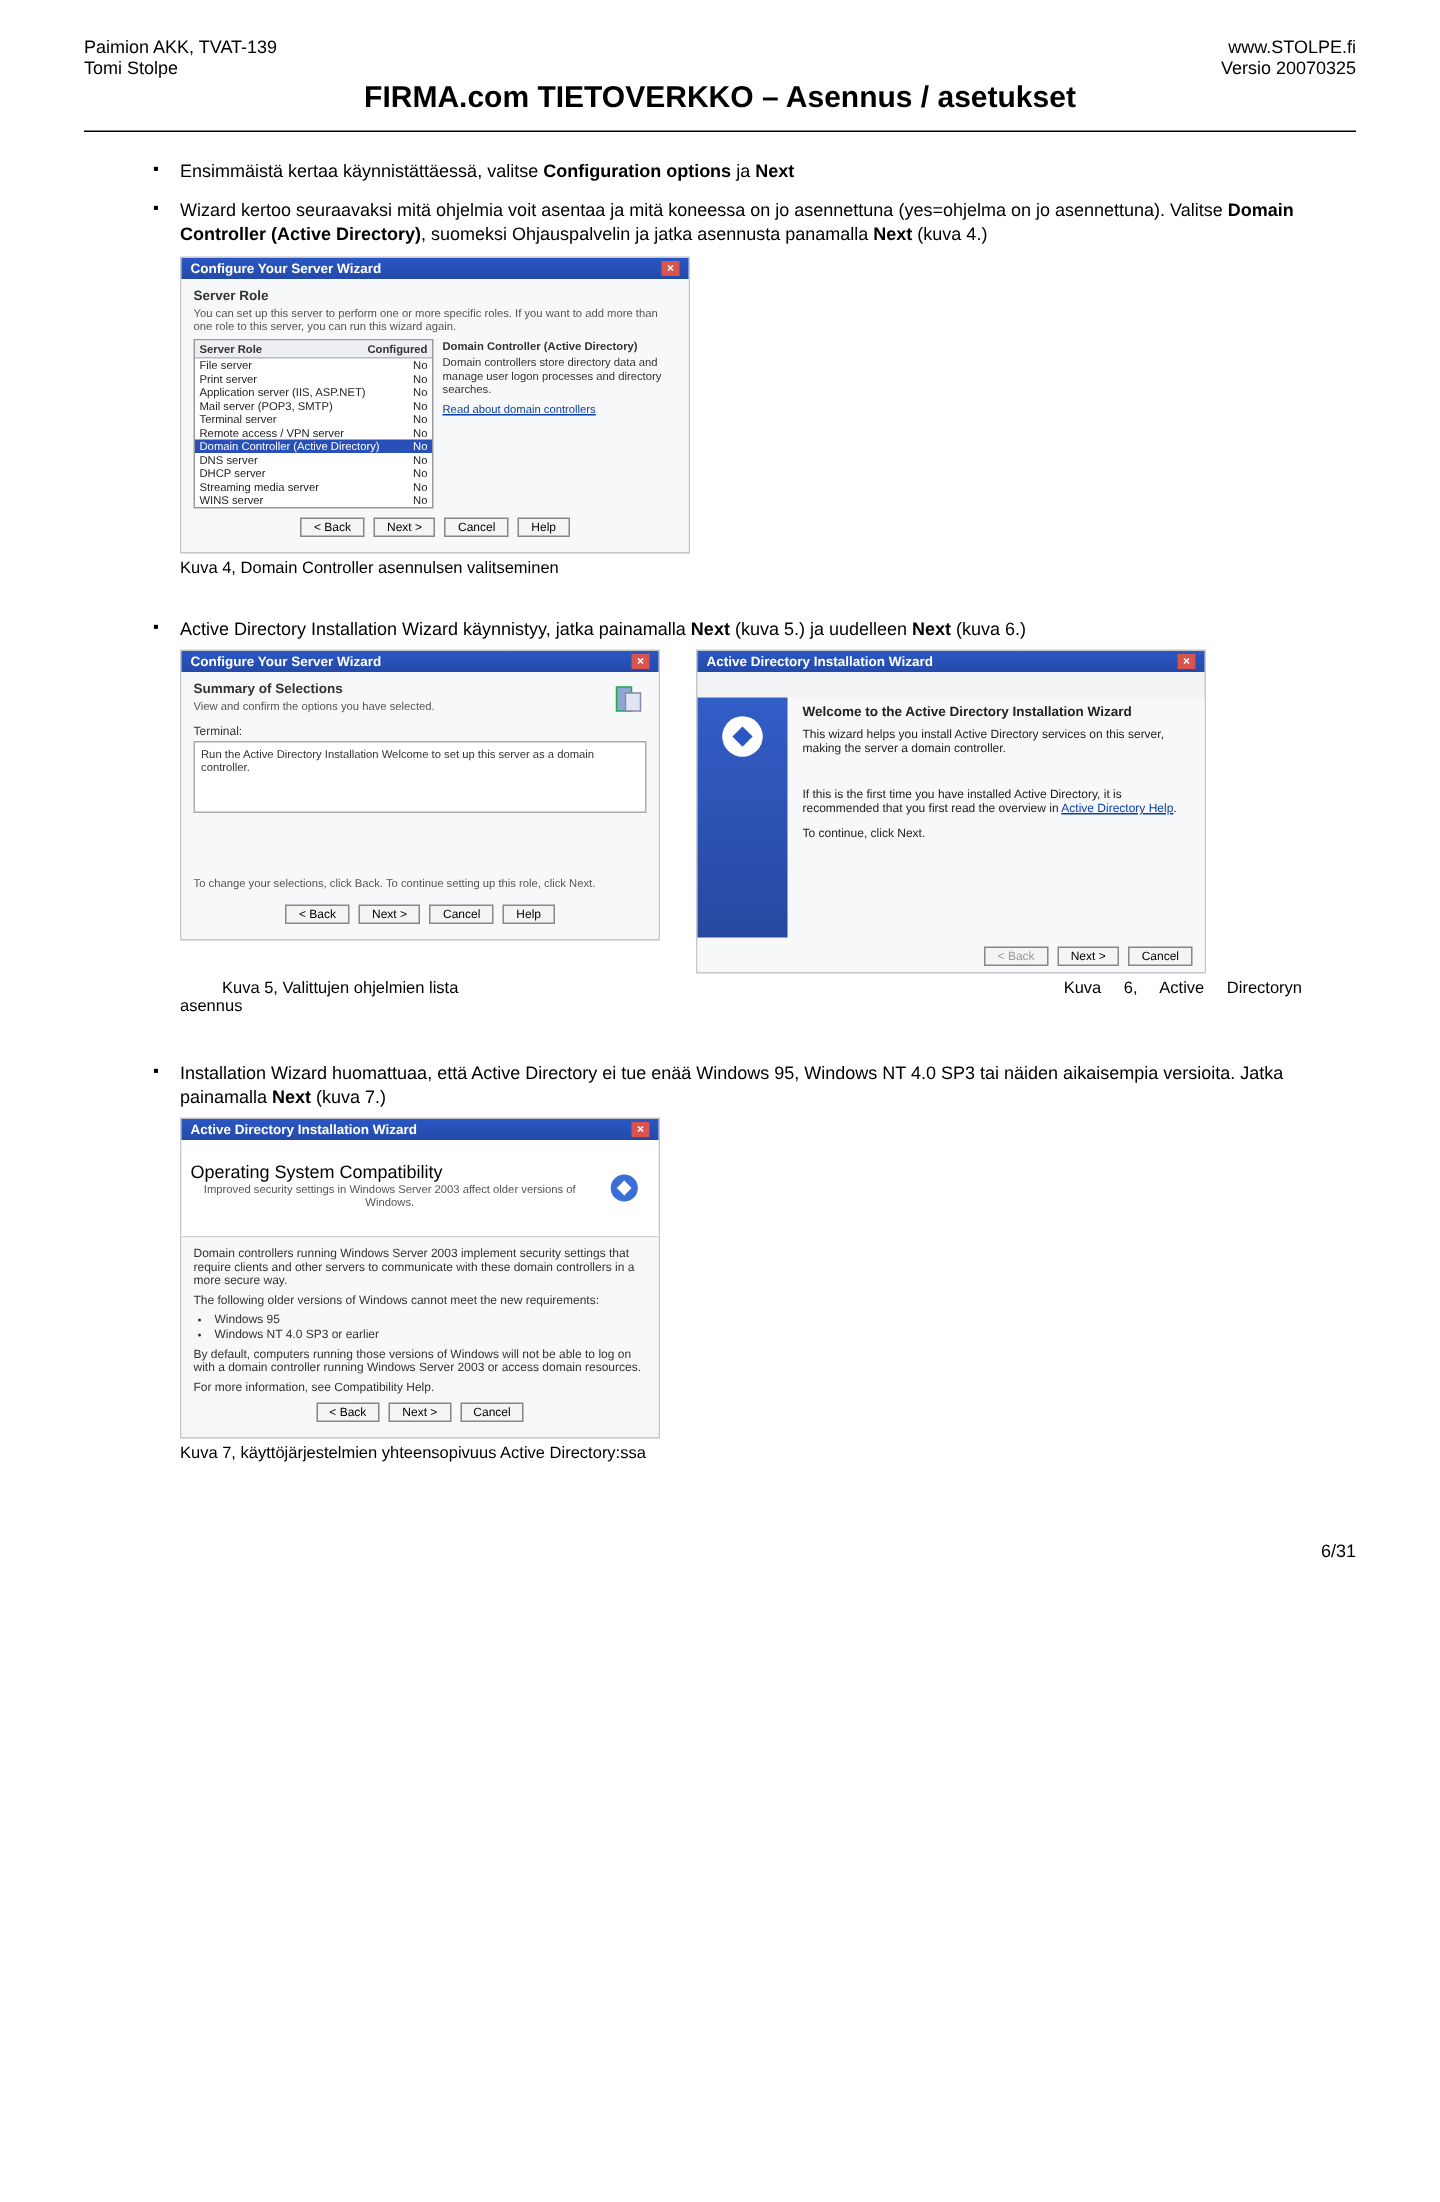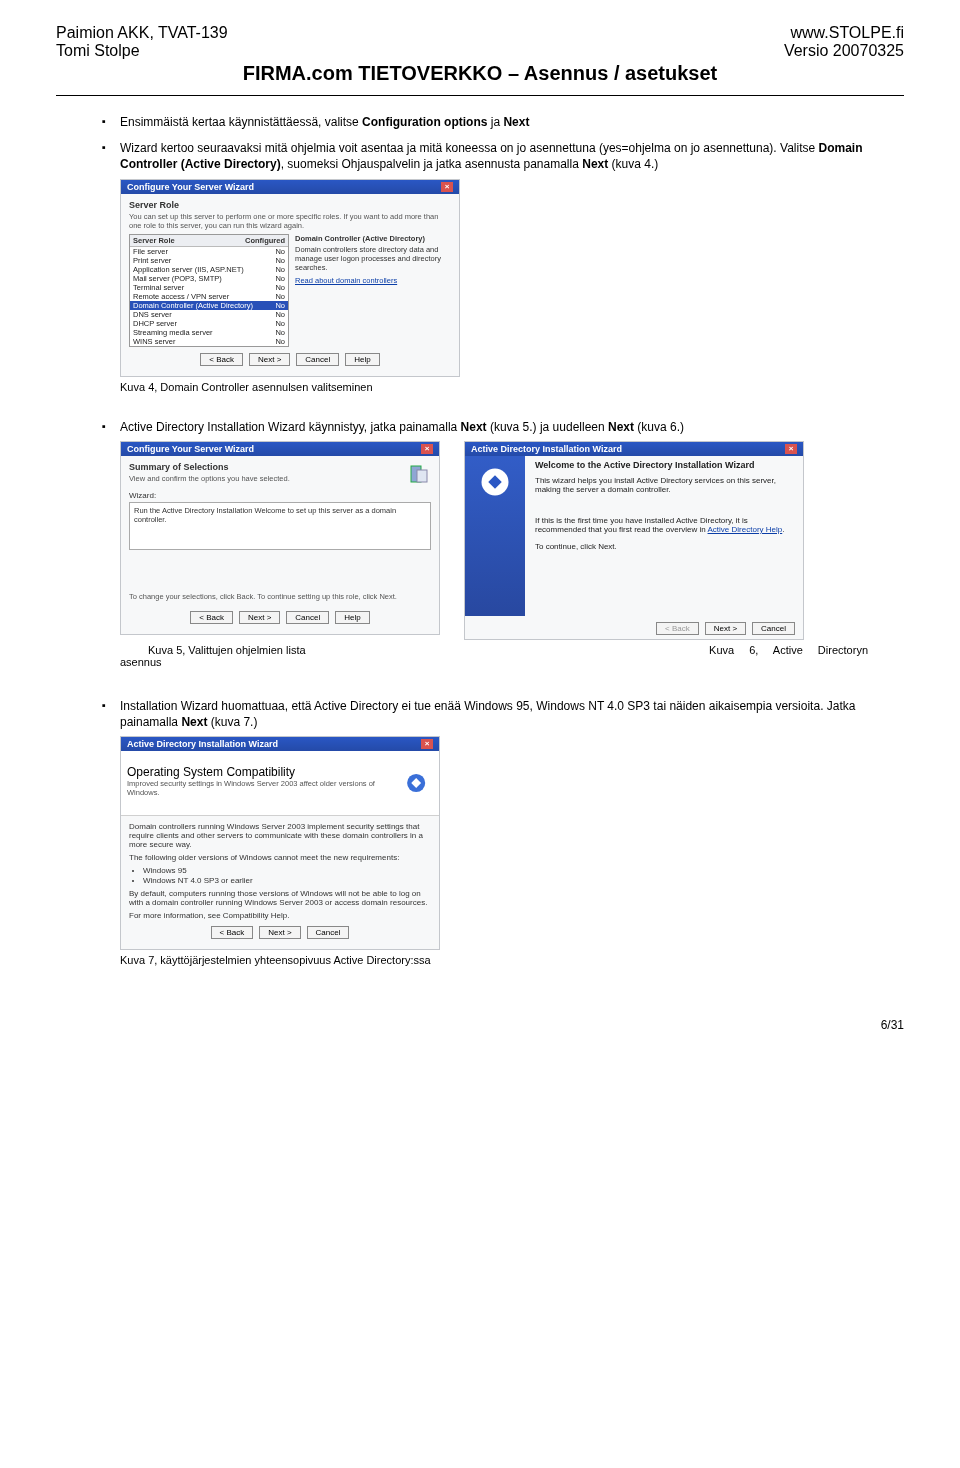--- a/index.html
+++ b/index.html
@@ -16,7 +16,7 @@
     padding: 24px 56px 24px 56px;
   }
   .hdr {
-    font-size: 16px;
+    font-size: 12px;
   }
   .hdr-row { display: flex; justify-content: space-between; }
   .title {

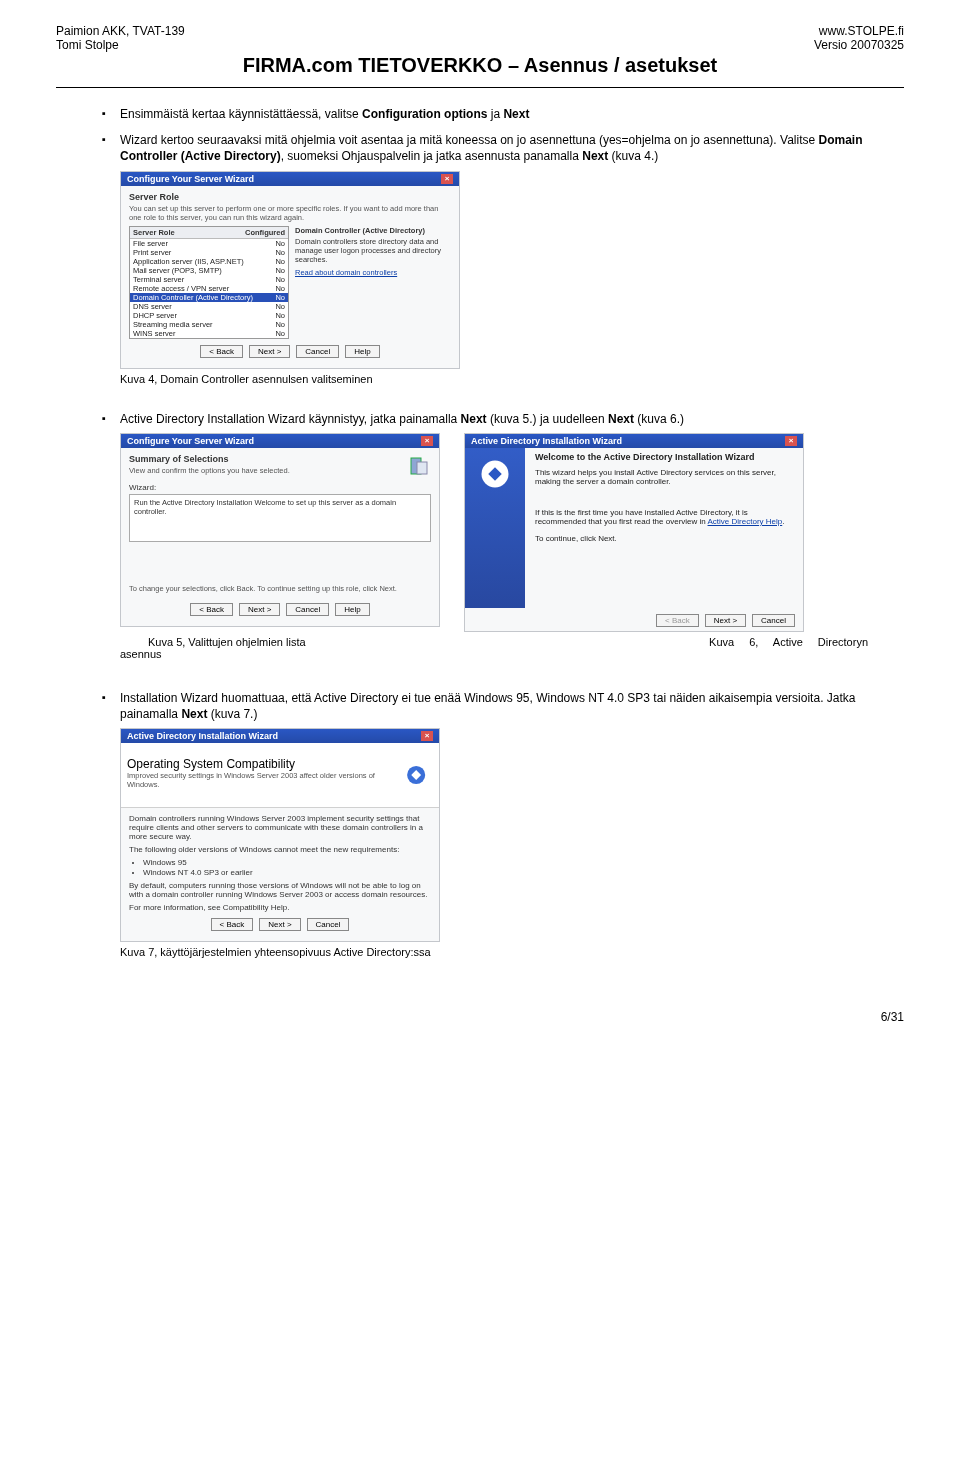--- a/index.html
+++ b/index.html
@@ -322,7 +322,7 @@
           <span class="ss-x">×</span>
         </div>
         <div class="ss-body" style="padding:0;">
-          <div class="ad-wiz" style="min-height:160px;">
+          <div class="ad-wiz" style="min-height:160px;margin-top:17px;">
             <div class="ad-side">
               <svg viewBox="0 0 32 32">
                   <circle cx="16" cy="16" r="12" fill="#fff"></circle>

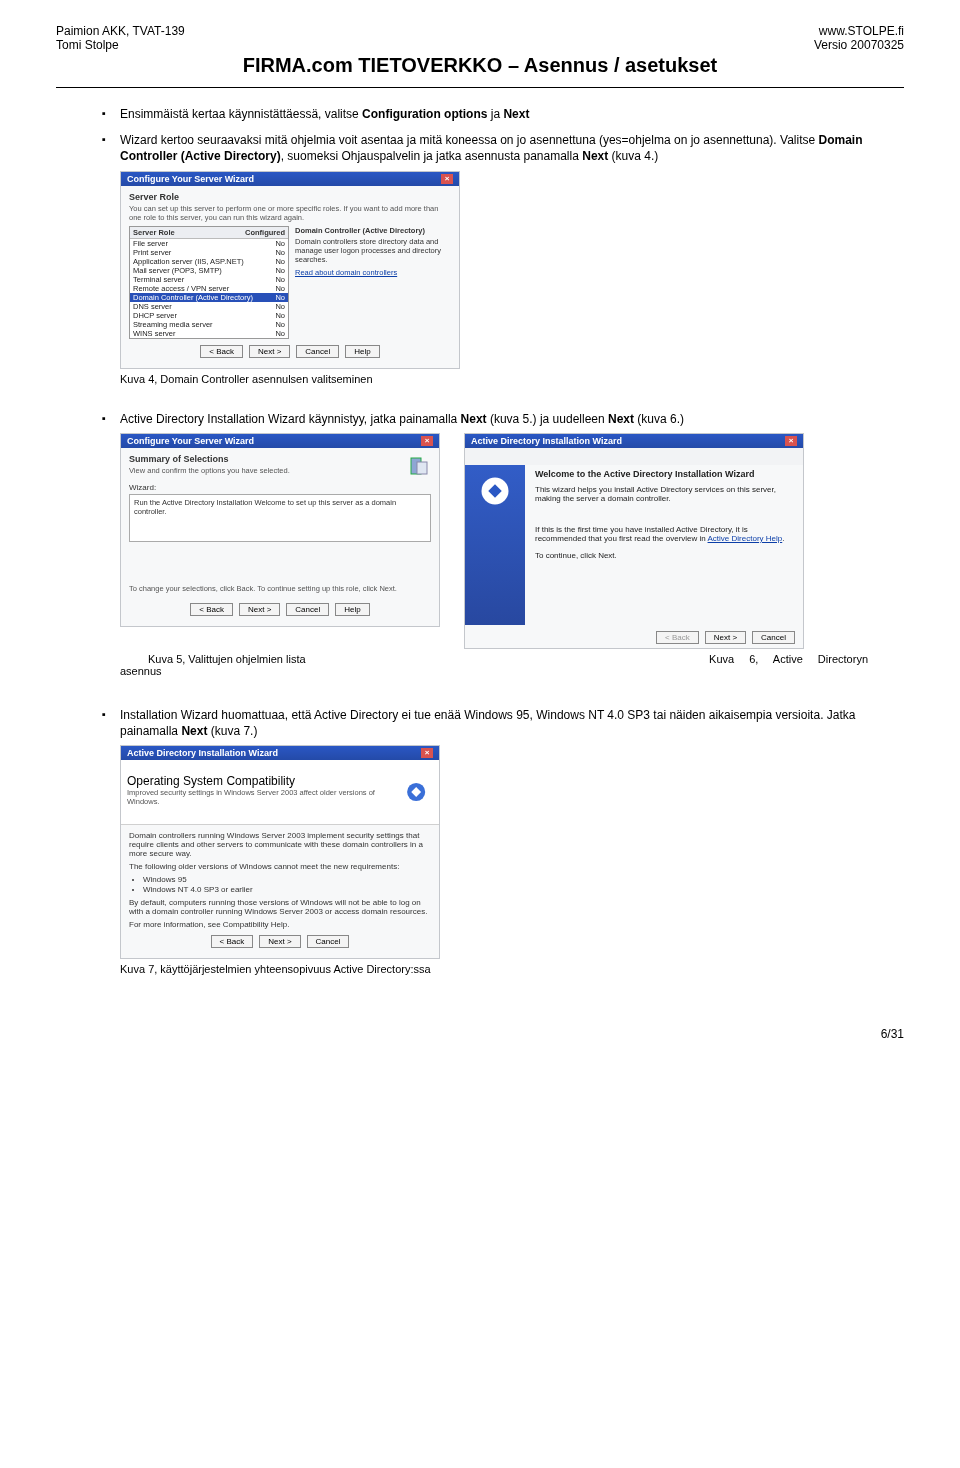--- a/index.html
+++ b/index.html
@@ -301,7 +301,7 @@
                 <rect x="10" y="8" width="10" height="12" fill="#dfe6f2" stroke="#88a"></rect>
               </svg>
           </div>
-          <div style="font-size:8px; margin-top:4px;">Wizard:</div>
+          <div style="font-size:8px; margin-top:4px;">Terminal:</div>
           <div class="sumbox">
             <span>Run the Active Directory Installation Welcome to set up this server as a domain controller.</span>
           </div>

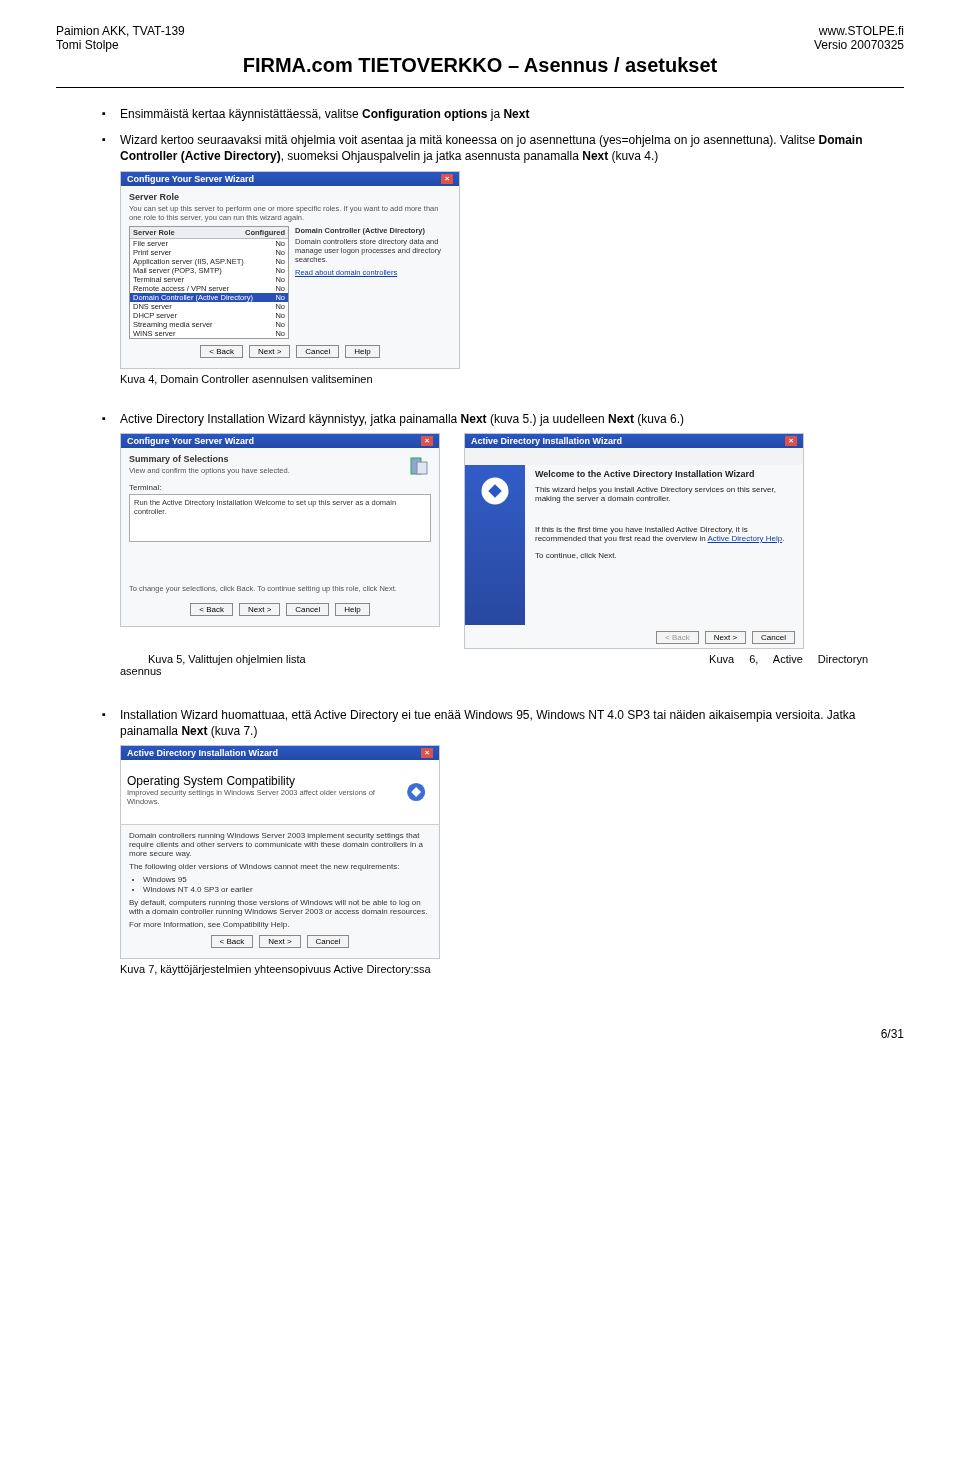--- a/index.html
+++ b/index.html
@@ -372,7 +372,7 @@
         <div class="os-toprow">
           <div class="osinfo">
             <div class="osh">Operating System Compatibility</div>
-            <div style="font-size:7.5px; color:#555;">Improved security settings in Windows Server 2003 affect older versions of Windows.</div>
+            <div style="font-size:7.5px; color:#555;text-align:center;">Improved security settings in Windows Server 2003 affect older versions of Windows.</div>
           </div>
           <svg class="os-icon" viewBox="0 0 32 32">
               <rect width="32" height="32" fill="#fff"></rect>

